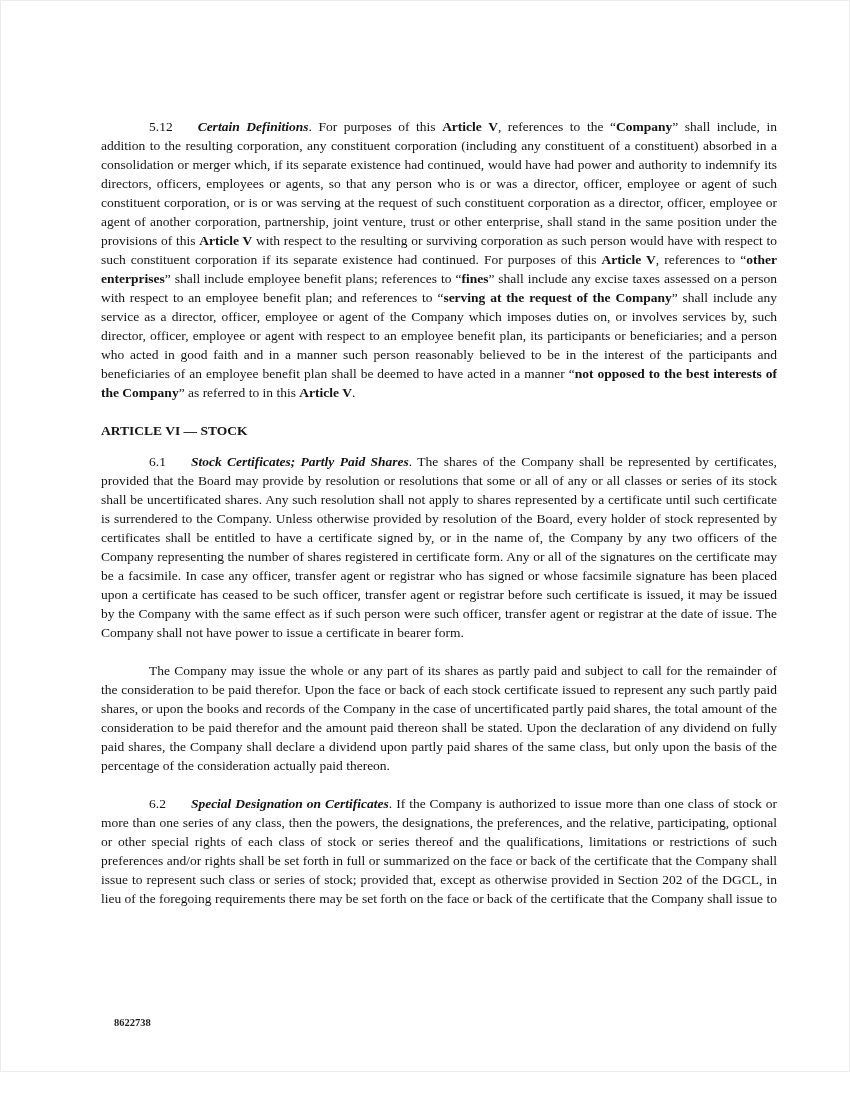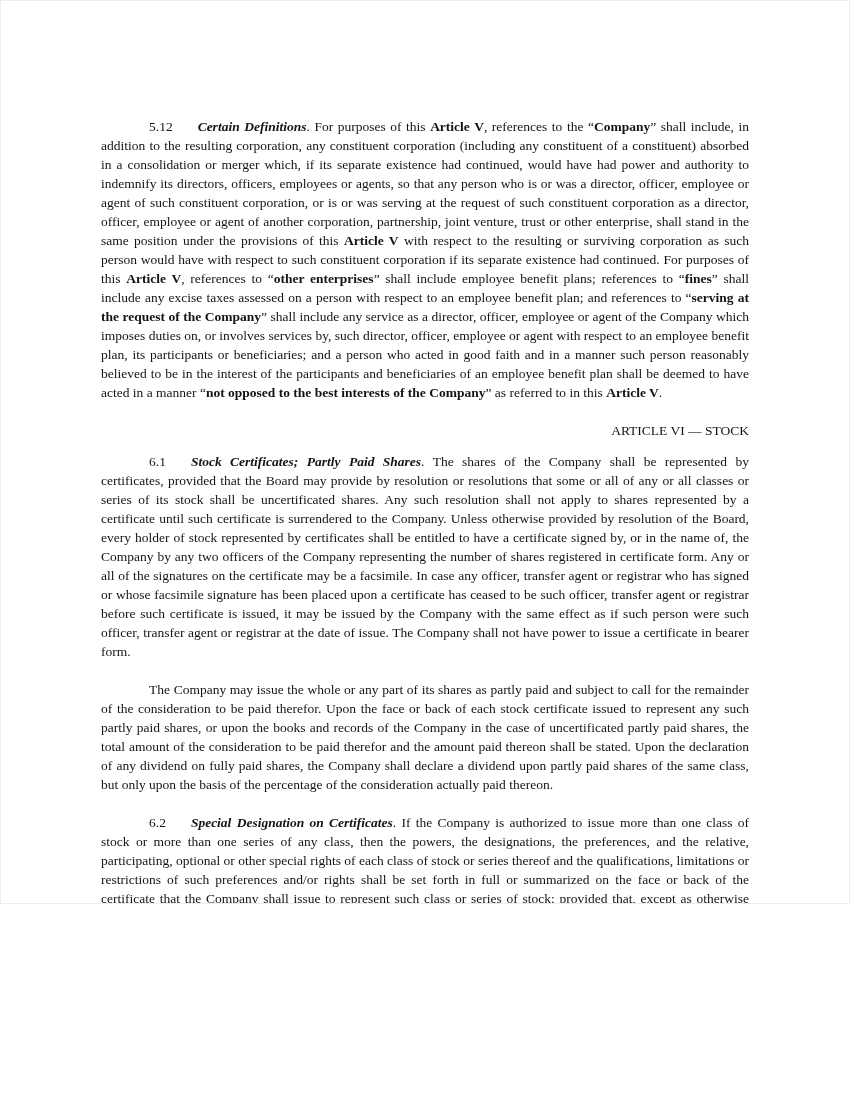--- a/index.html
+++ b/index.html
@@ -10,11 +10,11 @@
   .page {
     position: relative;
     width: 850px;
-    height: 904px;
+    height: 1072px;
     background: #ffffff;
     border: 1px solid #ececec;
     color: #141414;
-    padding: 116px 100px 0 100px;
+    padding: 116px 72px 0 100px;
     overflow: hidden;
   }
   .content p {

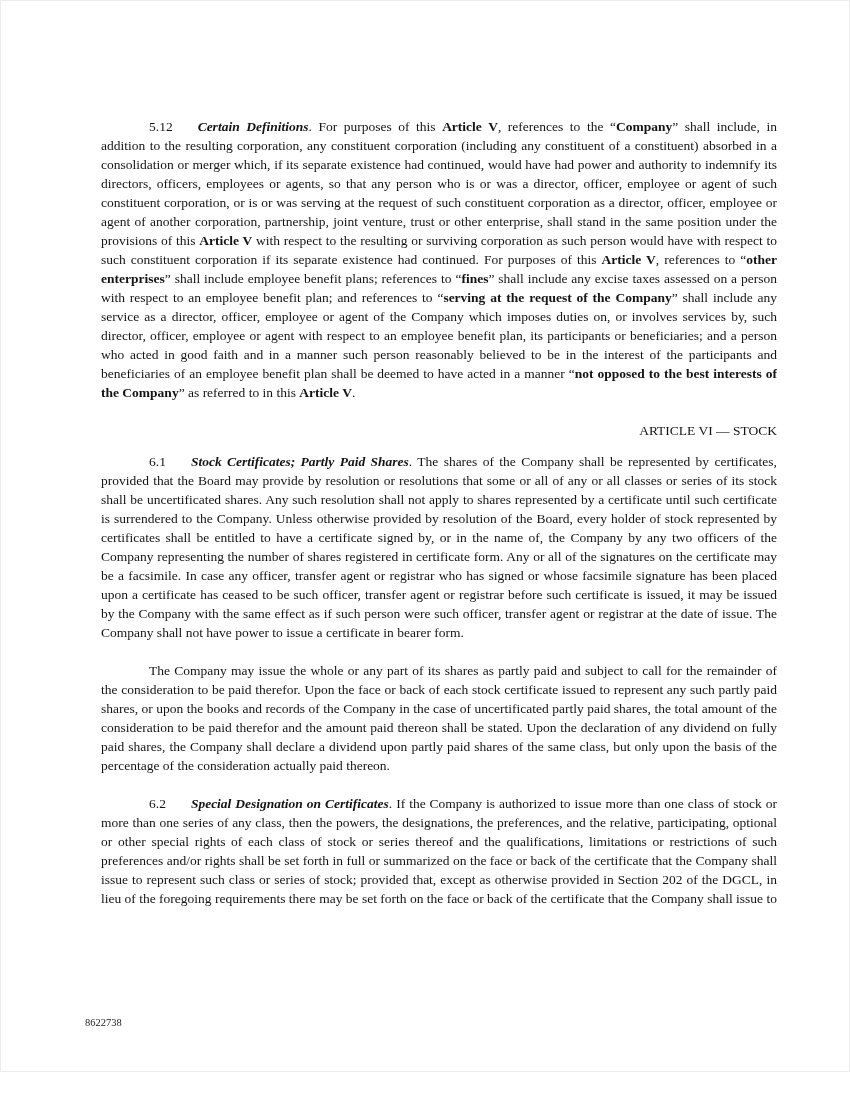--- a/index.html
+++ b/index.html
@@ -27,8 +27,8 @@
   .content h2 {
     font-size: 13.5px;
     line-height: 19px;
-    font-weight: normal;
-    text-align: right;
+    font-weight: bold;
+    text-align: left;
     text-indent: 0;
     margin: 1px 0 12px 0;
   }

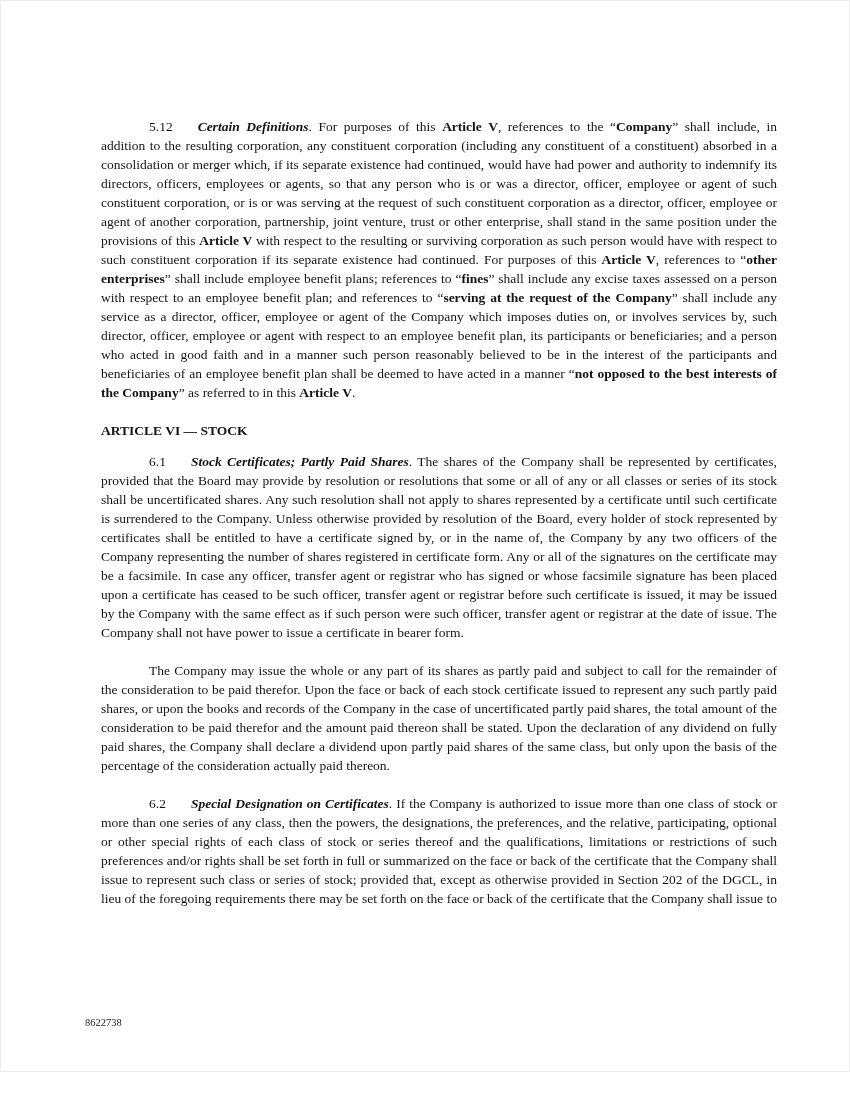--- a/index.html
+++ b/index.html
@@ -48,9 +48,10 @@
   .doc-id {
     position: absolute;
     top: 1016px;
-    left: 84px;
+    left: 113px;
     font-size: 10.5px;
     color: #222222;
+    font-weight: bold;
   }
 </style>
 </head>

